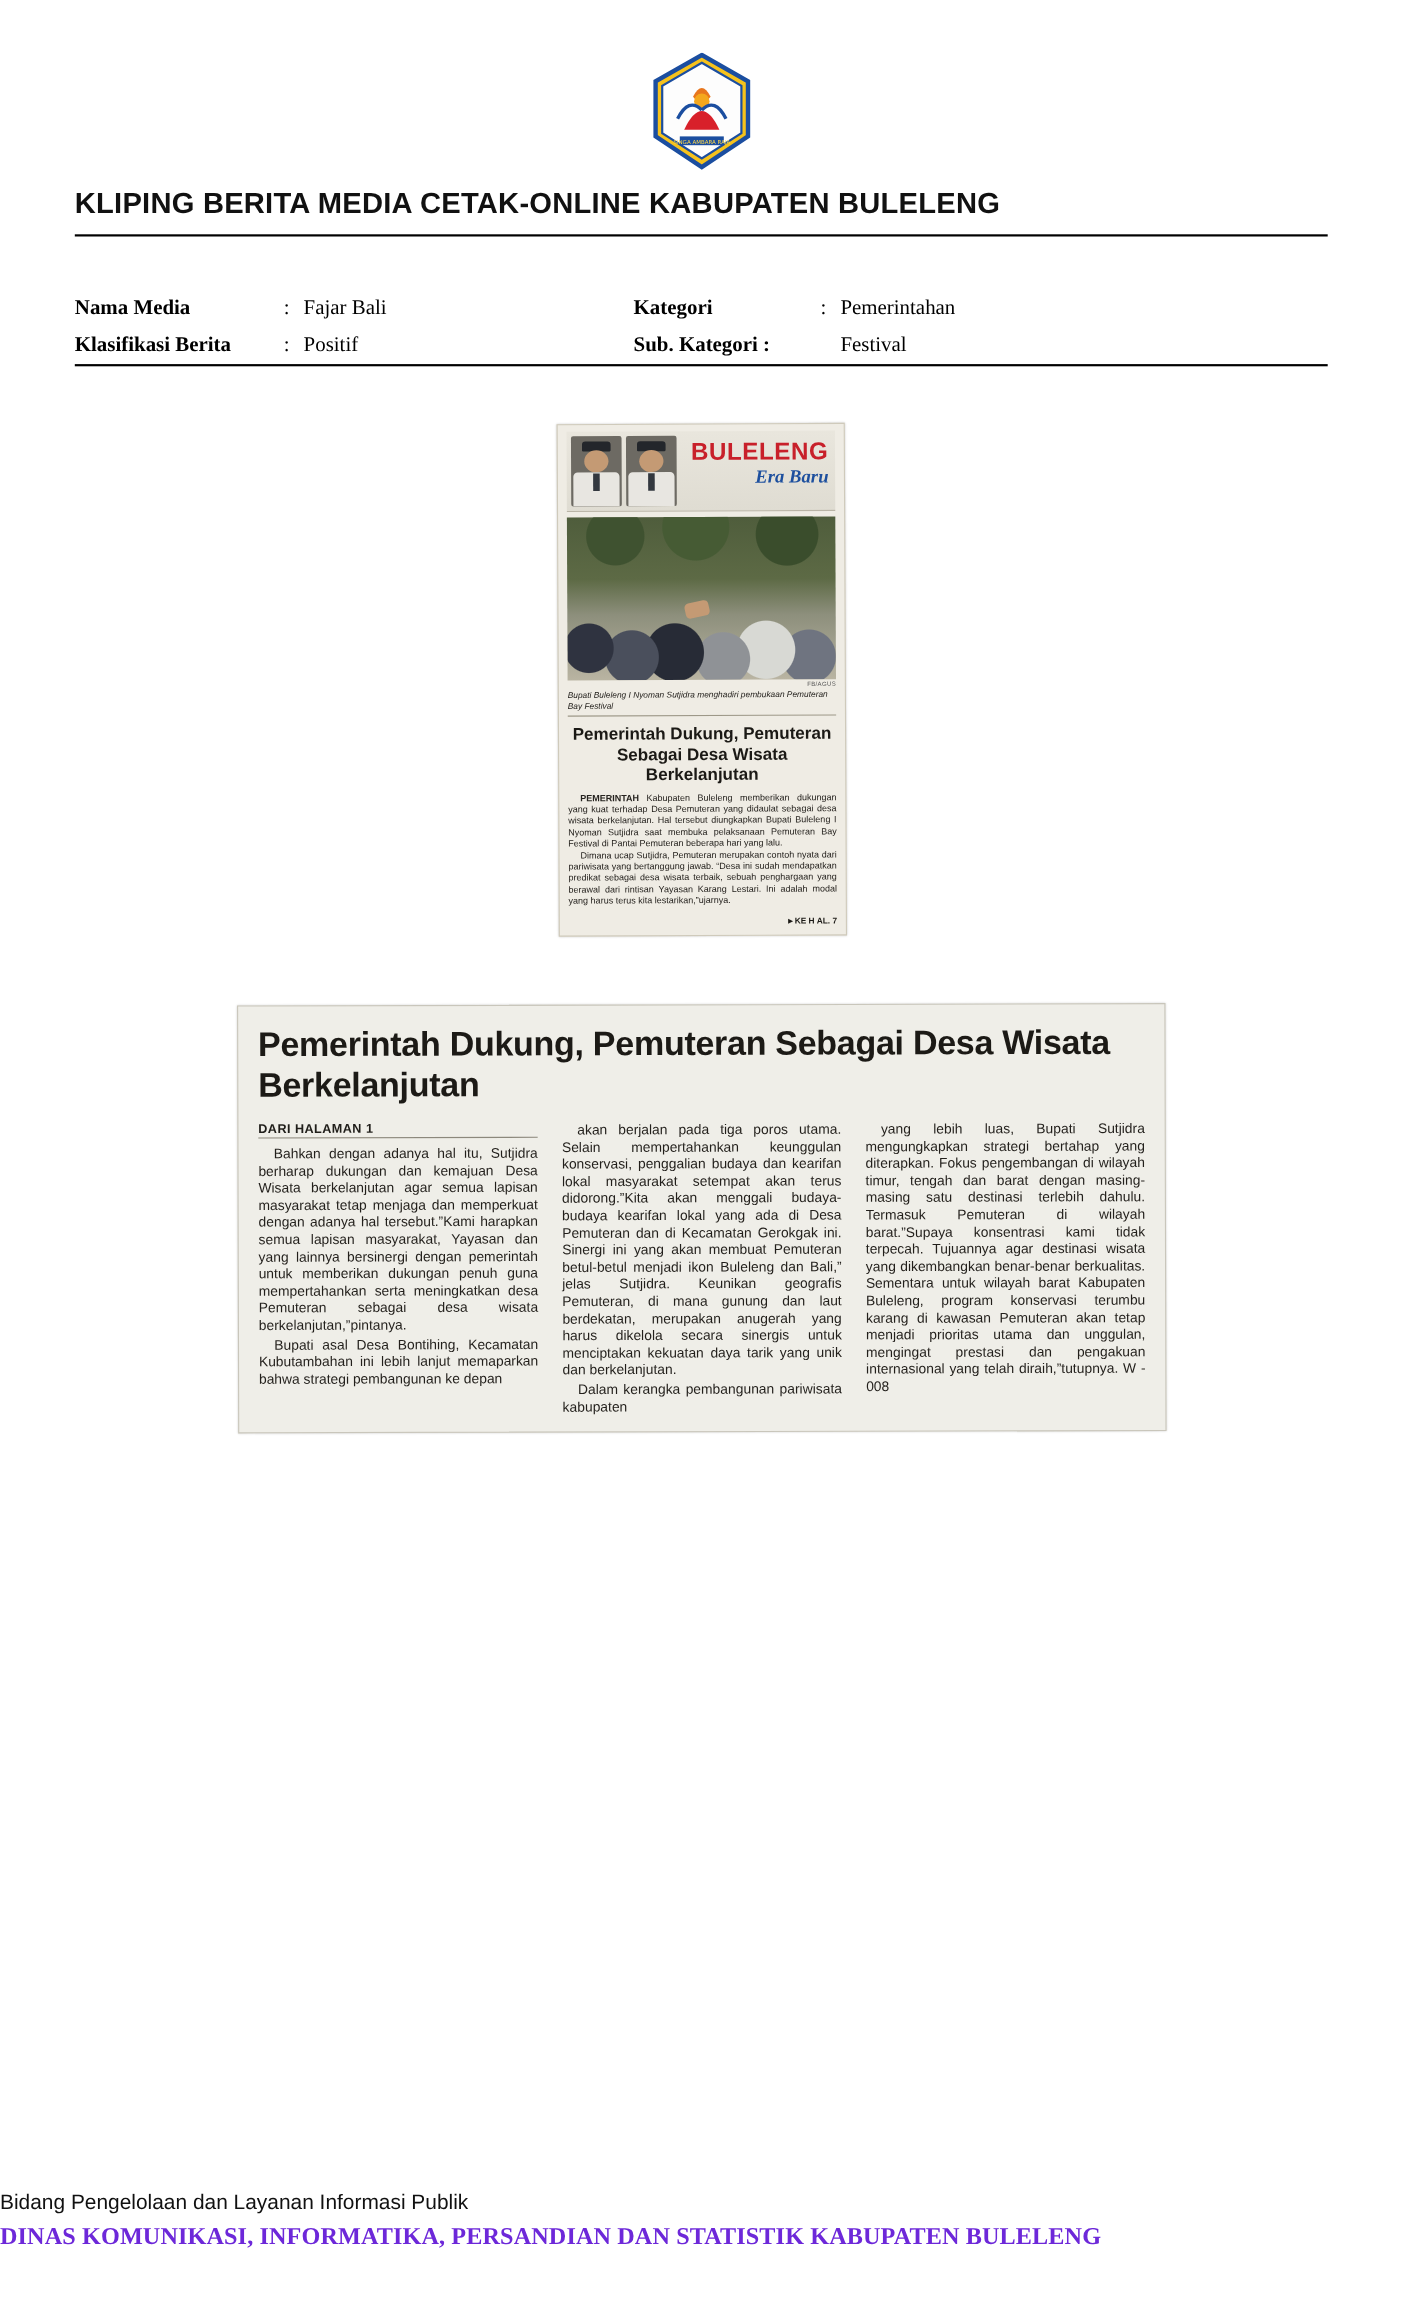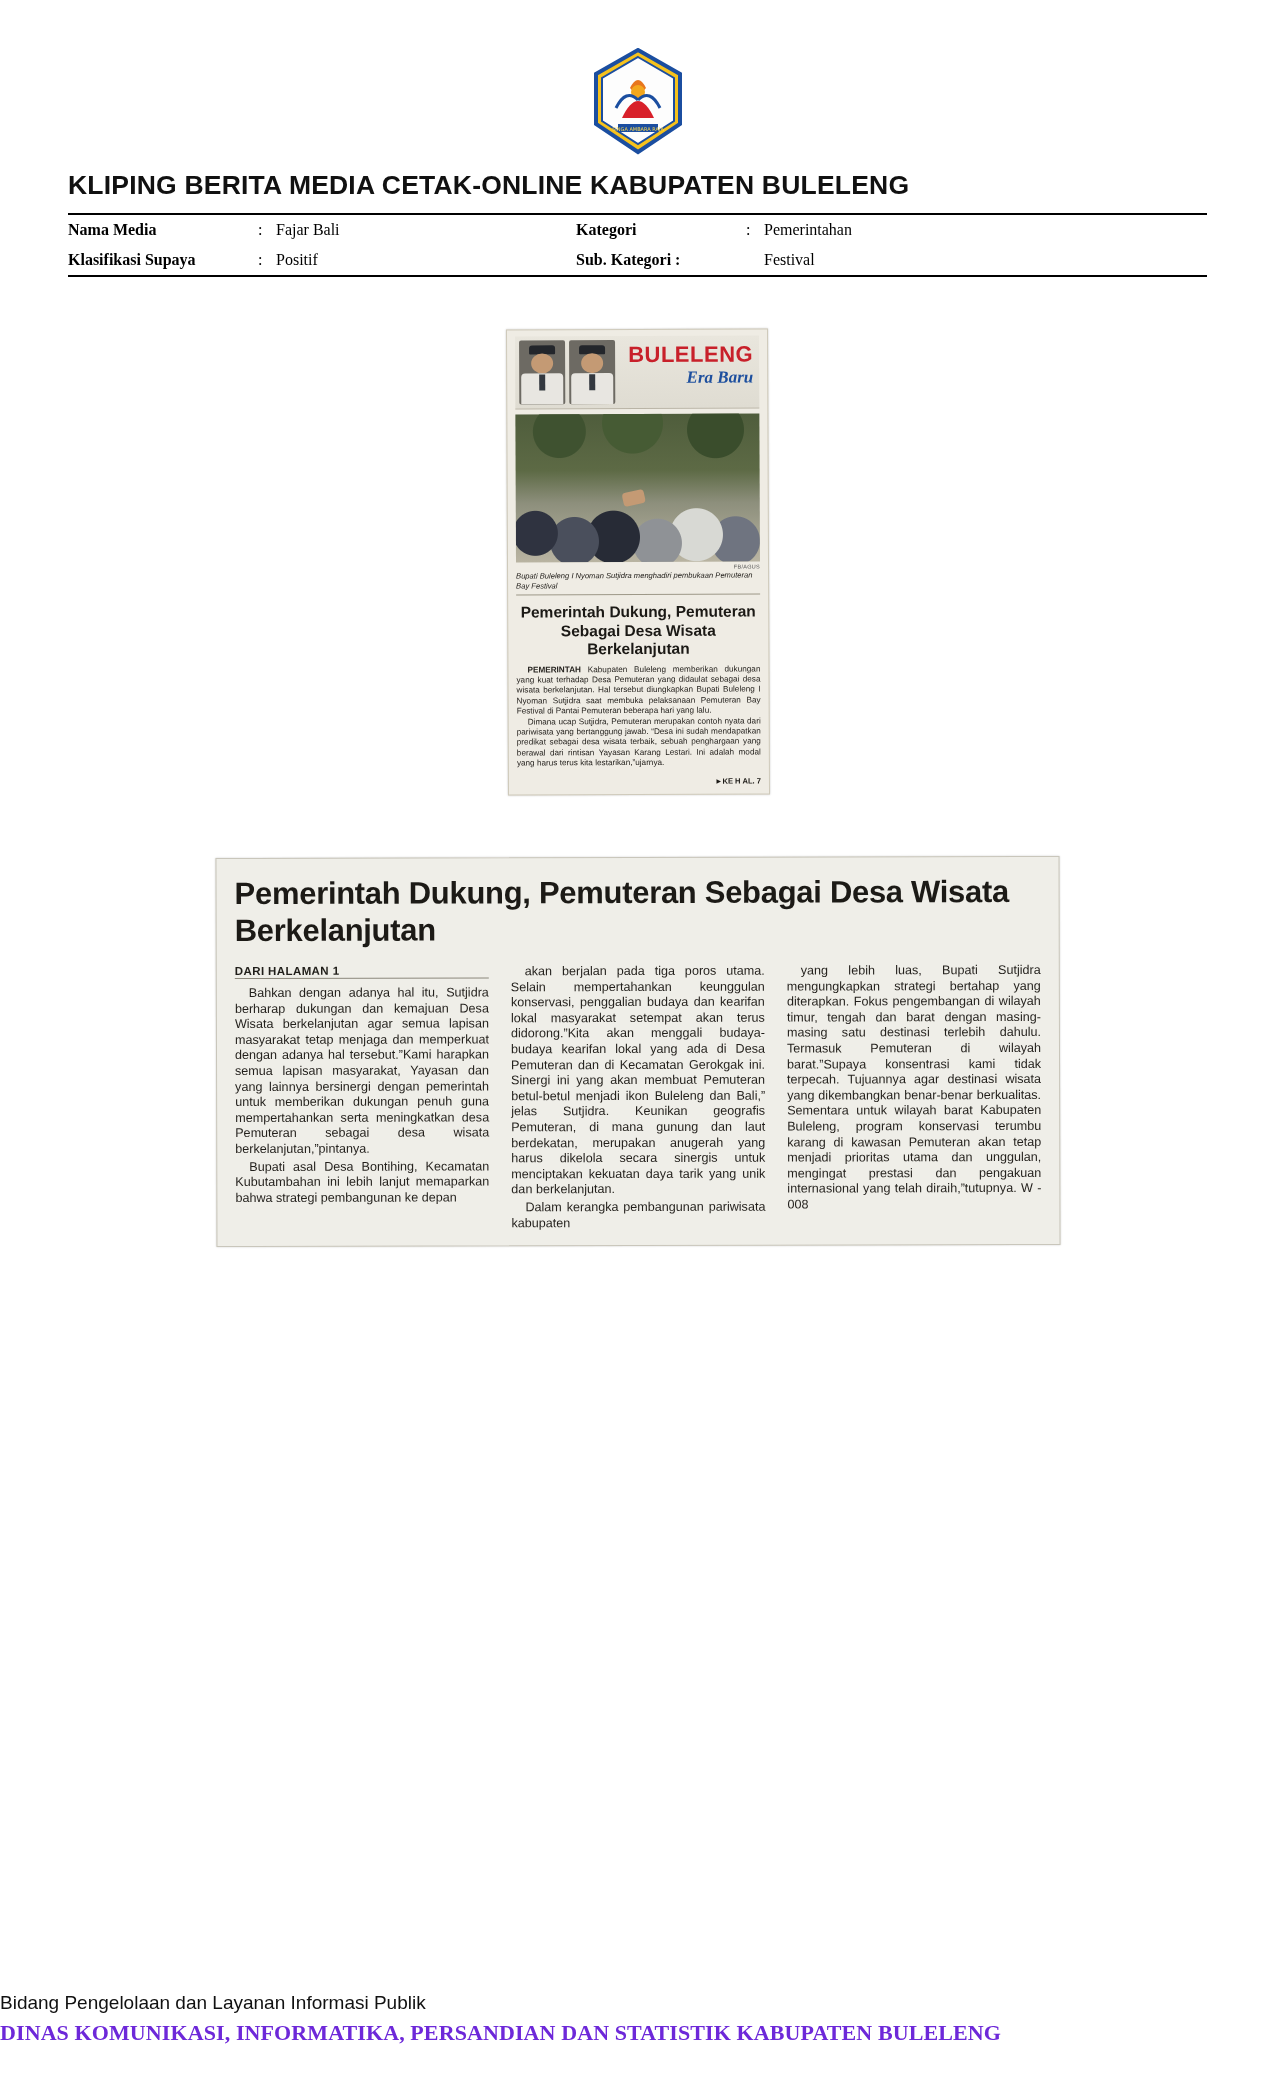--- a/index.html
+++ b/index.html
@@ -54,7 +54,8 @@
   .meta {
     width: 100%;
     border-collapse: collapse;
-    font-size: 16px;
+    font-size: 19px;
+    margin-top: 48px;
   }
   .meta td {
     padding: 6px 0 6px 0;

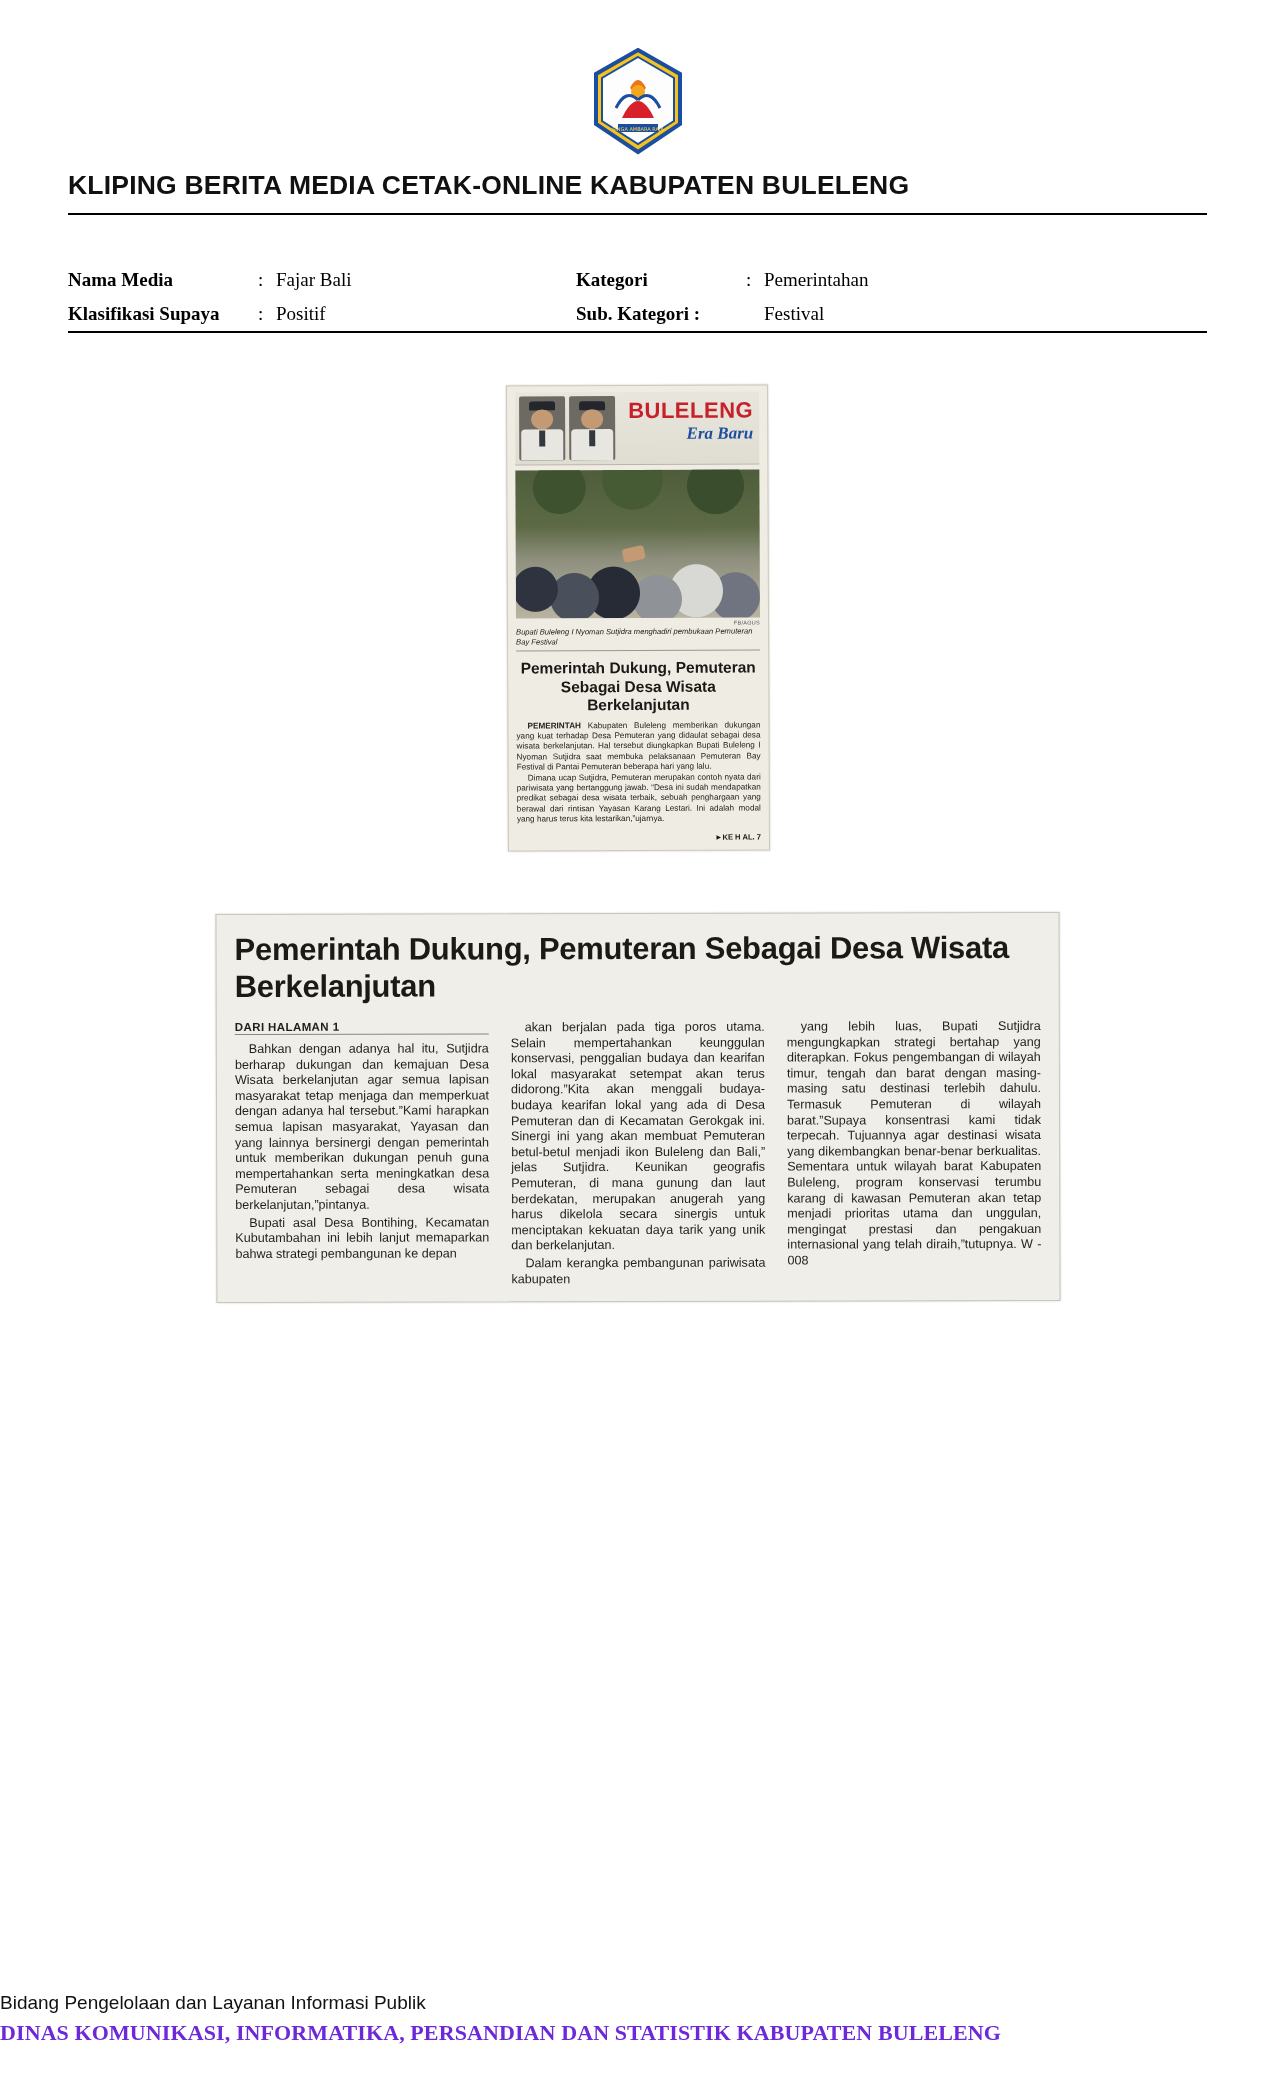--- a/index.html
+++ b/index.html
@@ -306,7 +306,7 @@
       <td class="val">Pemerintahan</td>
     </tr>
     <tr>
-      <td class="lbl col-a">Klasifikasi Supaya</td>
+      <td class="lbl col-a">Klasifikasi Berita</td>
       <td class="sep">:</td>
       <td class="val col-b">Positif</td>
       <td class="lbl col-c">Sub. Kategori :</td>

